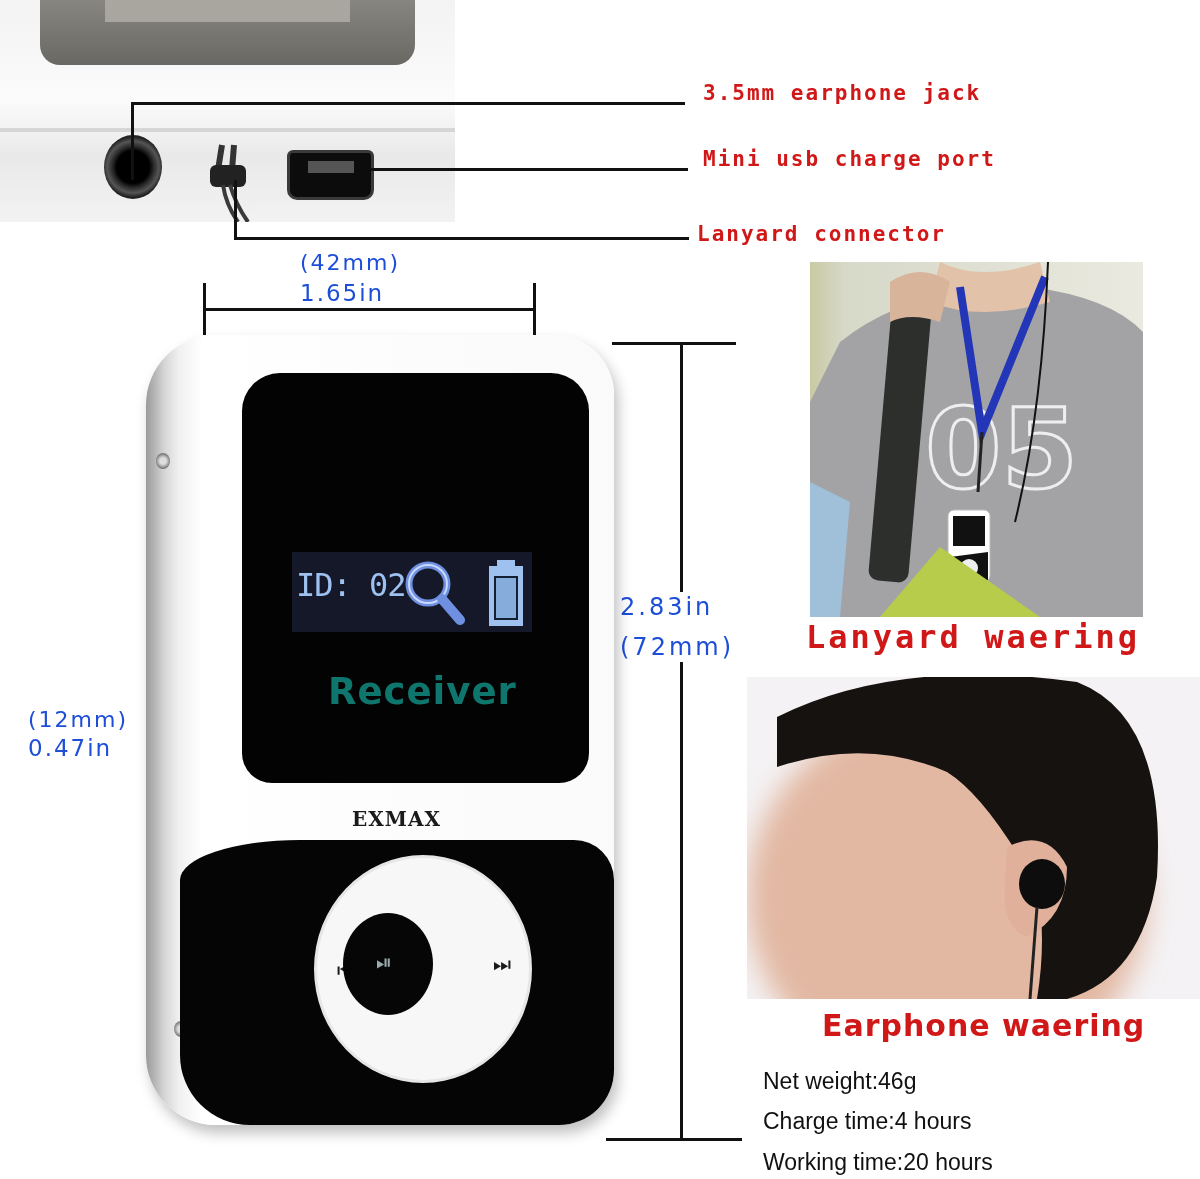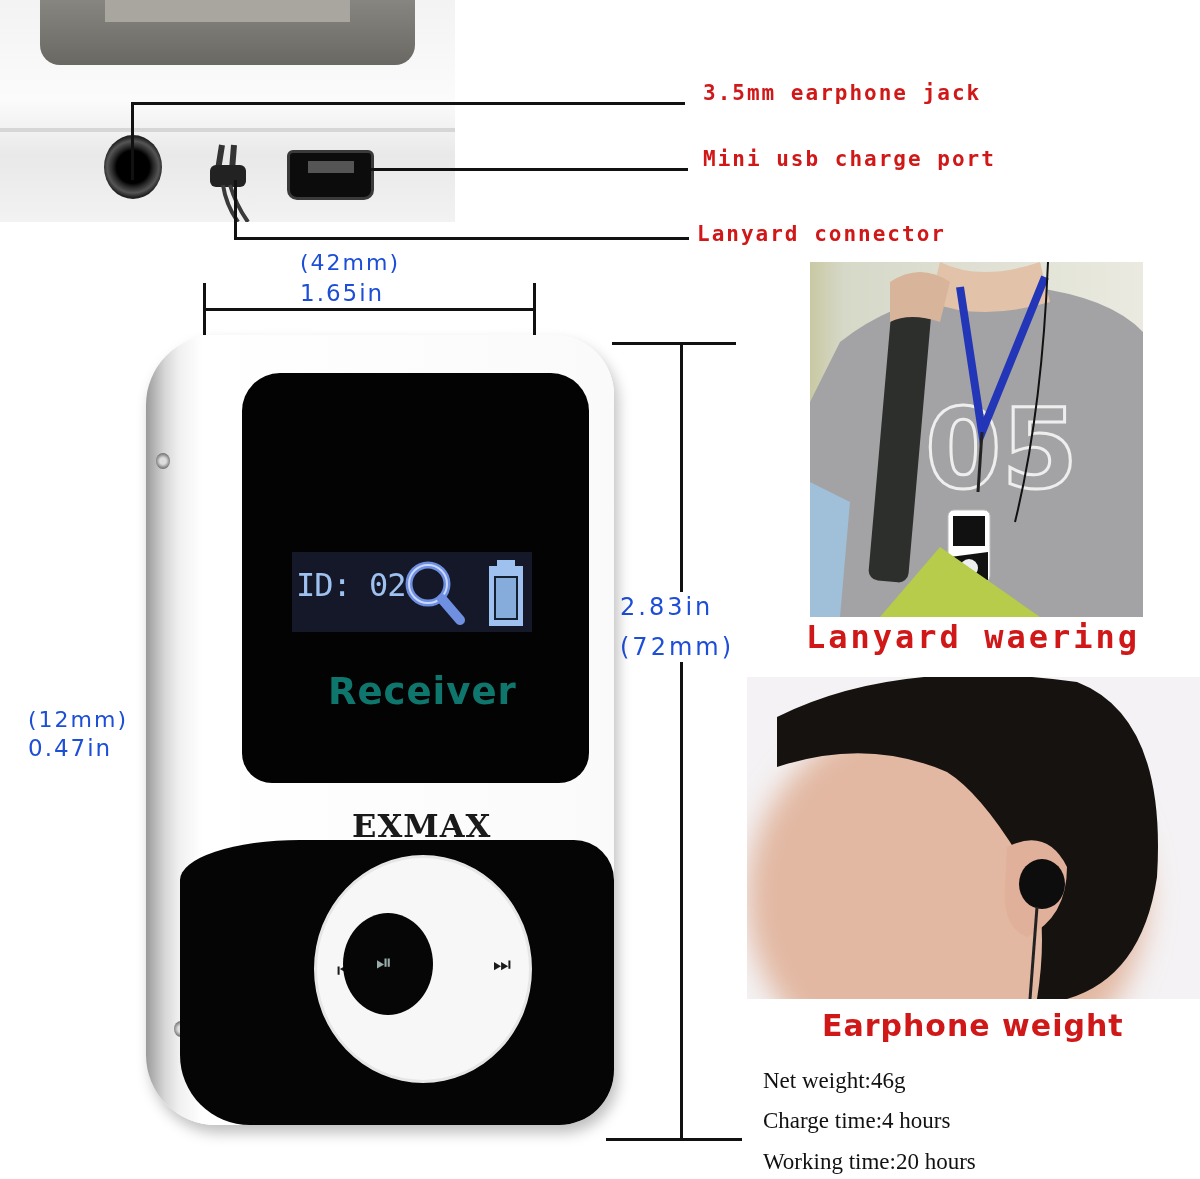--- a/index.html
+++ b/index.html
@@ -26,7 +26,7 @@
   .mag { left: 110px; top: 6px; width: 64px; height: 68px; }
   .batt { left: 195px; top: 6px; width: 38px; height: 70px; }
   .receiver { left: 182px; top: 335px; font-family: "DejaVu Sans", sans-serif; font-weight: bold; font-size: 37px; color: #0f766e; letter-spacing: 1px; }
-  .brand { left: 206px; top: 472px; font-family: "DejaVu Serif", serif; font-weight: bold; font-size: 32px; color: #1a1a1a; letter-spacing: 1px; }
+  .brand { left: 206px; top: 472px; font-family: "DejaVu Serif", serif; font-weight: bold; font-size: 20px; color: #1a1a1a; letter-spacing: 1px; }
   .lower { left: 34px; top: 505px; width: 434px; height: 285px; background: #050505; border-radius: 120px 40px 55px 70px / 40px 40px 55px 70px; }
   .wheel { left: 168px; top: 520px; width: 218px; height: 228px; border-radius: 50%; background: #f7f7f7; border: 3px solid #e6e6e6; }
   .wheel-inner { left: 197px; top: 578px; width: 90px; height: 102px; border-radius: 50%; background: #060606; }

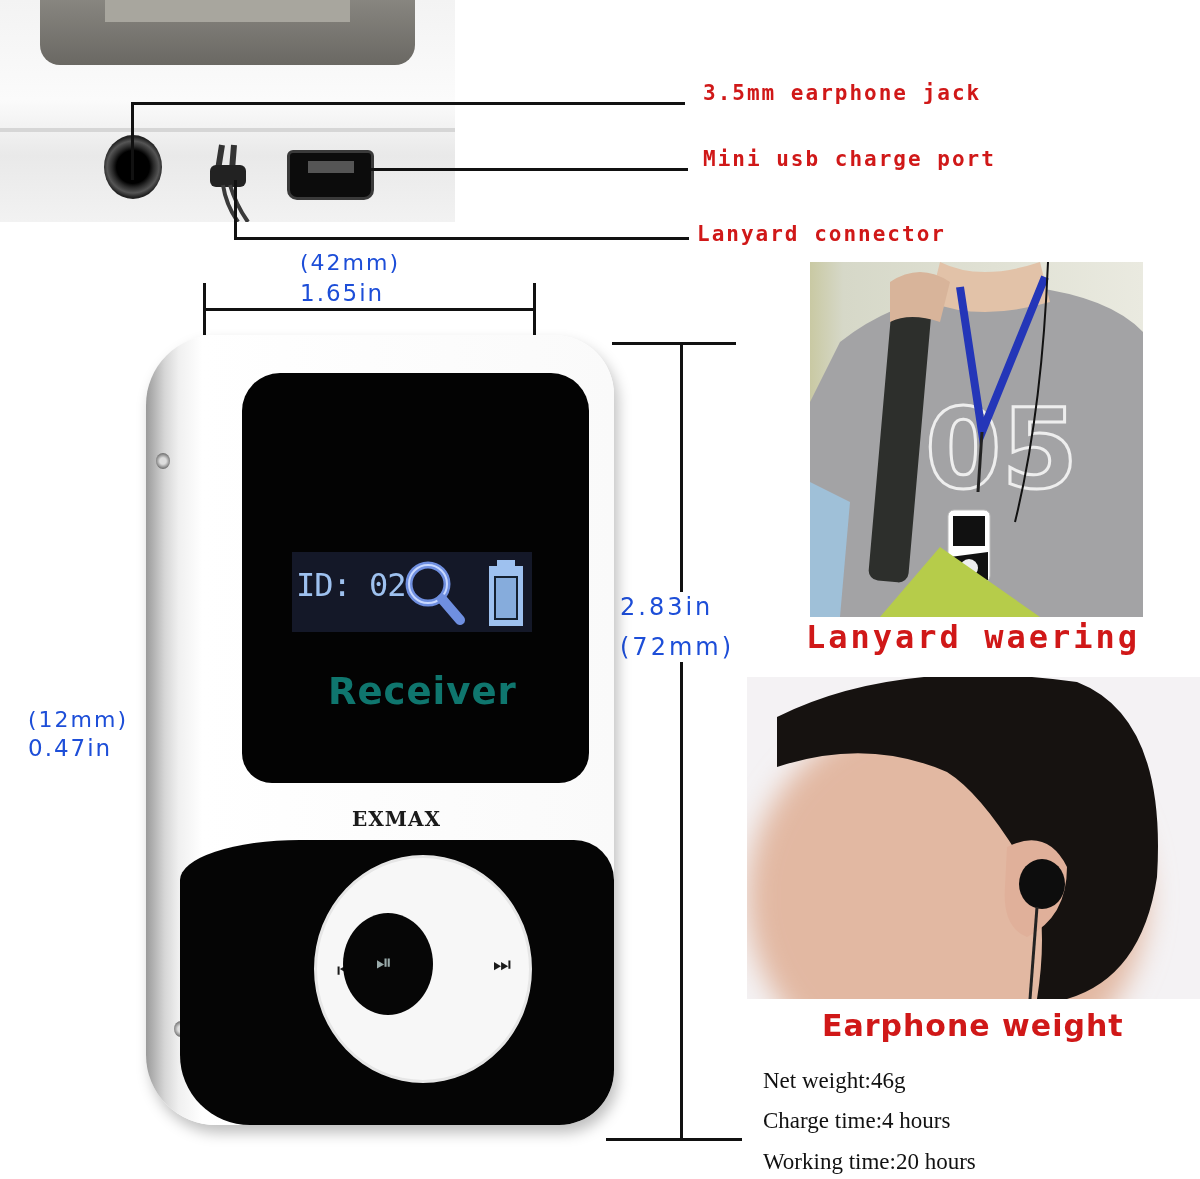--- a/index.html
+++ b/index.html
@@ -149,7 +149,7 @@
     <line x1="290" y1="230" x2="283" y2="322" stroke="#222" stroke-width="3"></line>
   </svg>
 </div>
-<div class="abs callout" style="left:822px;top:1008px;font-size:30px;letter-spacing:1px;font-family:'DejaVu Sans',sans-serif;">Earphone weight</div>
+<div class="abs callout" style="left:822px;top:1008px;font-size:30px;letter-spacing:1px;font-family:'DejaVu Sans',sans-serif;">Earphone waering</div>
 
 <div class="abs specs" style="top:1068px;">Net weight:46g</div>
 <div class="abs specs" style="top:1108px;">Charge time:4 hours</div>

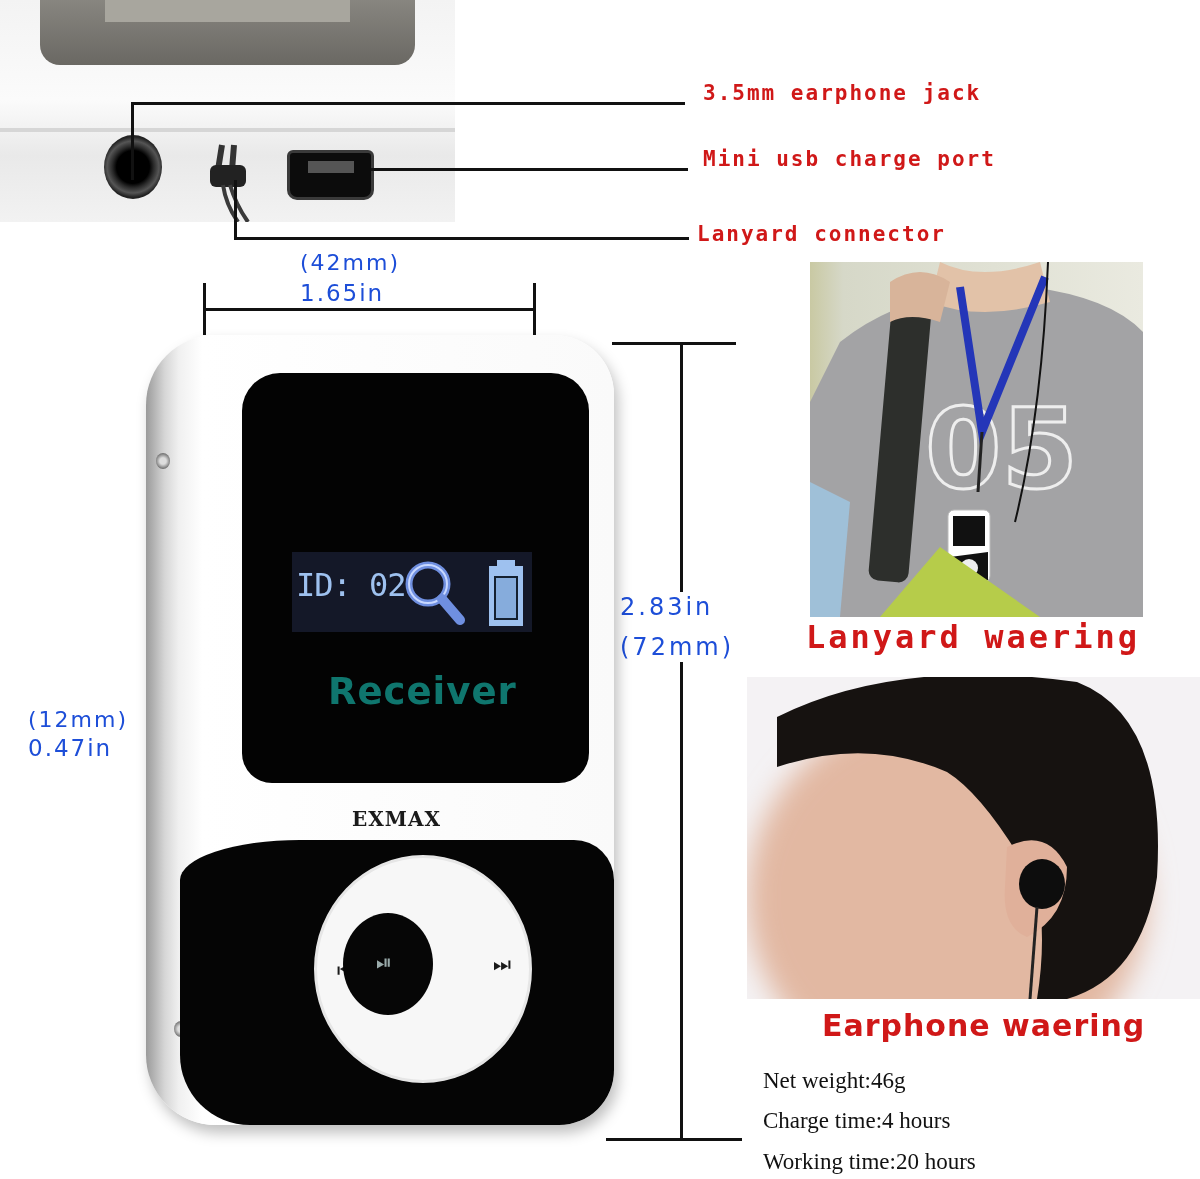--- a/index.html
+++ b/index.html
@@ -35,7 +35,7 @@
   
   .photo1 { left: 810px; top: 262px; width: 333px; height: 355px; overflow: hidden; background: linear-gradient(90deg, #c9c9a3 0%, #d6d8c8 10%, #eaeae0 100%); text-align: right; }
   .photo2 { left: 747px; top: 677px; width: 453px; height: 322px; overflow: hidden; background: #f4f2f4; }
-  .specs { left: 763px; font-family: Liberation Serif, serif; font-size: 23px; color: #111; white-space: nowrap; }
+  .specs { left: 763px; font-family: Liberation Sans, sans-serif; font-size: 23px; color: #111; white-space: nowrap; }
 </style>
 </head>
 <body>

